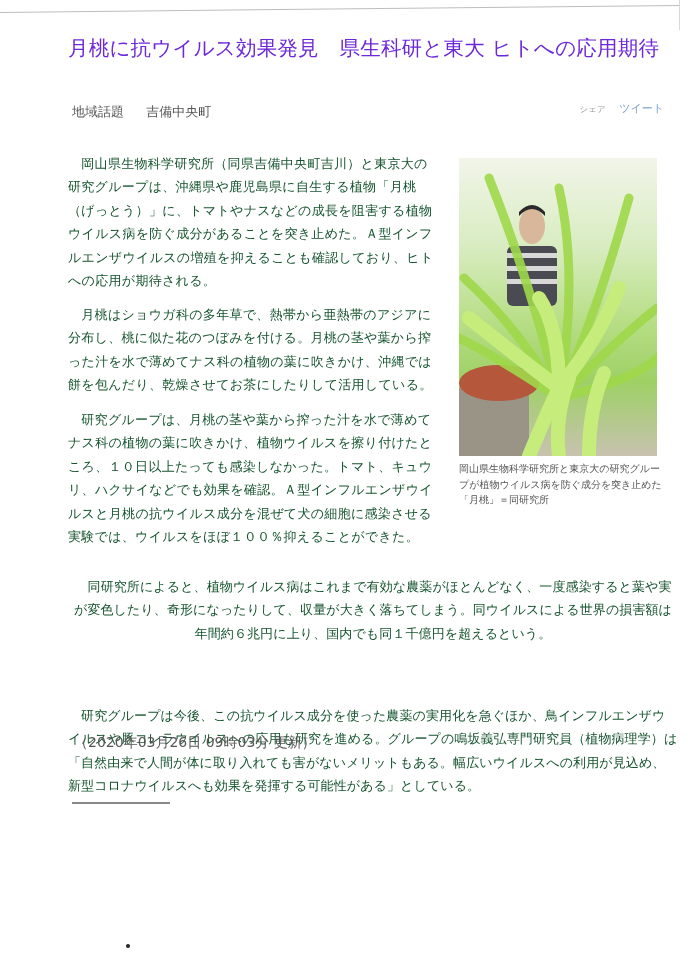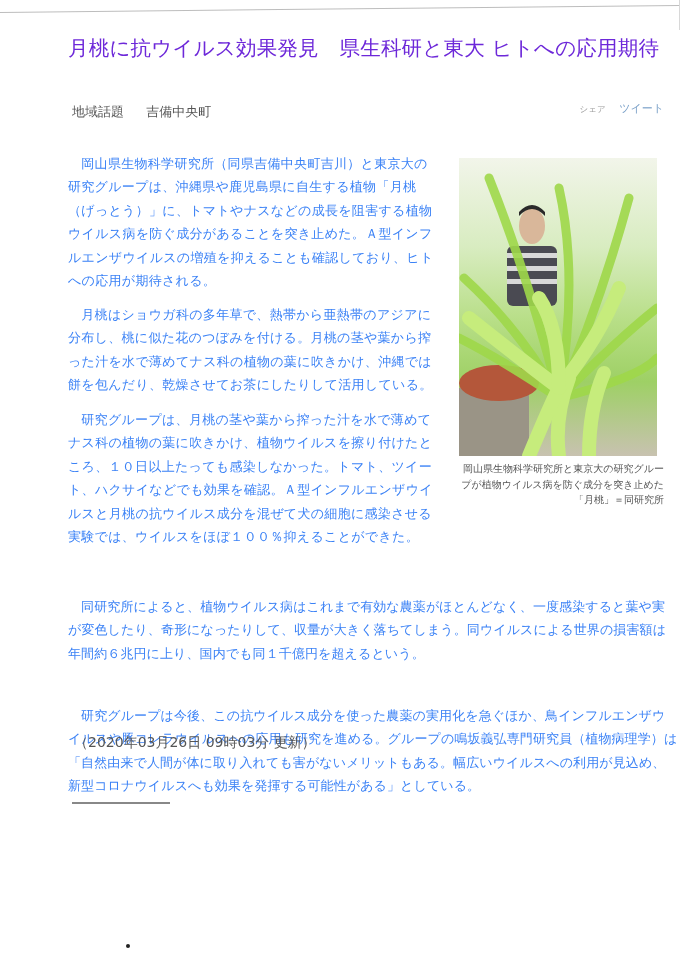--- a/index.html
+++ b/index.html
@@ -22,7 +22,7 @@
   .meta-right { position: absolute; right: 36px; top: 101px; font-size: 11px; }
   .share { color: #9a9a9a; font-size: 8.5px; margin-right: 10px; }
   .tweet { color: #7aa0c8; text-decoration: none; }
-  .body-text { position: absolute; left: 68px; font-size: 13px; line-height: 23.4px; color: #3b82f6; margin: 0; letter-spacing: 0.3px; }
+  .body-text { position: absolute; left: 68px; font-size: 13px; line-height: 23.4px; color: #14532d; margin: 0; letter-spacing: 0.3px; }
   .narrow { width: 372px; }
   .wide { width: 610px; letter-spacing: 0.1px; }
   .photo {

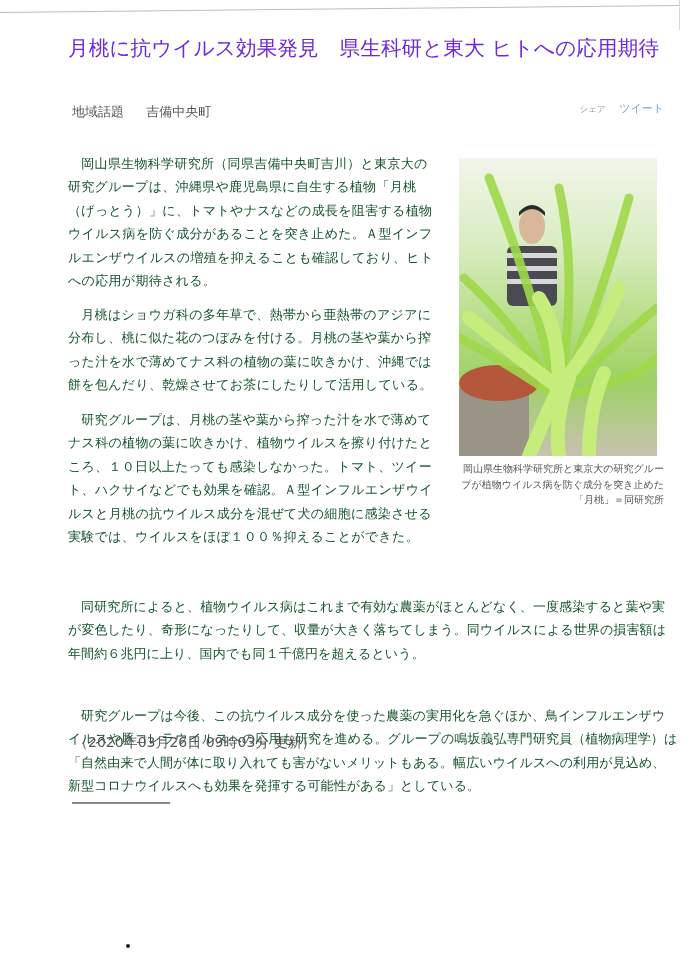--- a/index.html
+++ b/index.html
@@ -54,7 +54,7 @@
 
 <p class="body-text narrow" style="top:152px;">　岡山県生物科学研究所（同県吉備中央町吉川）と東京大の研究グループは、沖縄県や鹿児島県に自生する植物「月桃（げっとう）」に、トマトやナスなどの成長を阻害する植物ウイルス病を防ぐ成分があることを突き止めた。Ａ型インフルエンザウイルスの増殖を抑えることも確認しており、ヒトへの応用が期待される。</p>
 <p class="body-text narrow" style="top:303px;">　月桃はショウガ科の多年草で、熱帯から亜熱帯のアジアに分布し、桃に似た花のつぼみを付ける。月桃の茎や葉から搾った汁を水で薄めてナス科の植物の葉に吹きかけ、沖縄では餅を包んだり、乾燥させてお茶にしたりして活用している。</p>
-<p class="body-text narrow" style="top:408px;">　研究グループは、月桃の茎や葉から搾った汁を水で薄めてナス科の植物の葉に吹きかけ、植物ウイルスを擦り付けたところ、１０日以上たっても感染しなかった。トマト、ツイート、ハクサイなどでも効果を確認。Ａ型インフルエンザウイルスと月桃の抗ウイルス成分を混ぜて犬の細胞に感染させる実験では、ウイルスをほぼ１００％抑えることができた。</p>
+<p class="body-text narrow" style="top:408px;">　研究グループは、月桃の茎や葉から搾った汁を水で薄めてナス科の植物の葉に吹きかけ、植物ウイルスを擦り付けたところ、１０日以上たっても感染しなかった。トマト、キュウリ、ハクサイなどでも効果を確認。Ａ型インフルエンザウイルスと月桃の抗ウイルス成分を混ぜて犬の細胞に感染させる実験では、ウイルスをほぼ１００％抑えることができた。</p>
 <p class="body-text wide" style="top:595px;">　同研究所によると、植物ウイルス病はこれまで有効な農薬がほとんどなく、一度感染すると葉や実が変色したり、奇形になったりして、収量が大きく落ちてしまう。同ウイルスによる世界の損害額は年間約６兆円に上り、国内でも同１千億円を超えるという。</p>
 <p class="body-text wide" style="top:704px;">　研究グループは今後、この抗ウイルス成分を使った農薬の実用化を急ぐほか、鳥インフルエンザウイルスや豚コレラウイルスへの応用も研究を進める。グループの鳴坂義弘専門研究員（植物病理学）は「自然由来で人間が体に取り入れても害がないメリットもある。幅広いウイルスへの利用が見込め、新型コロナウイルスへも効果を発揮する可能性がある」としている。</p>
 

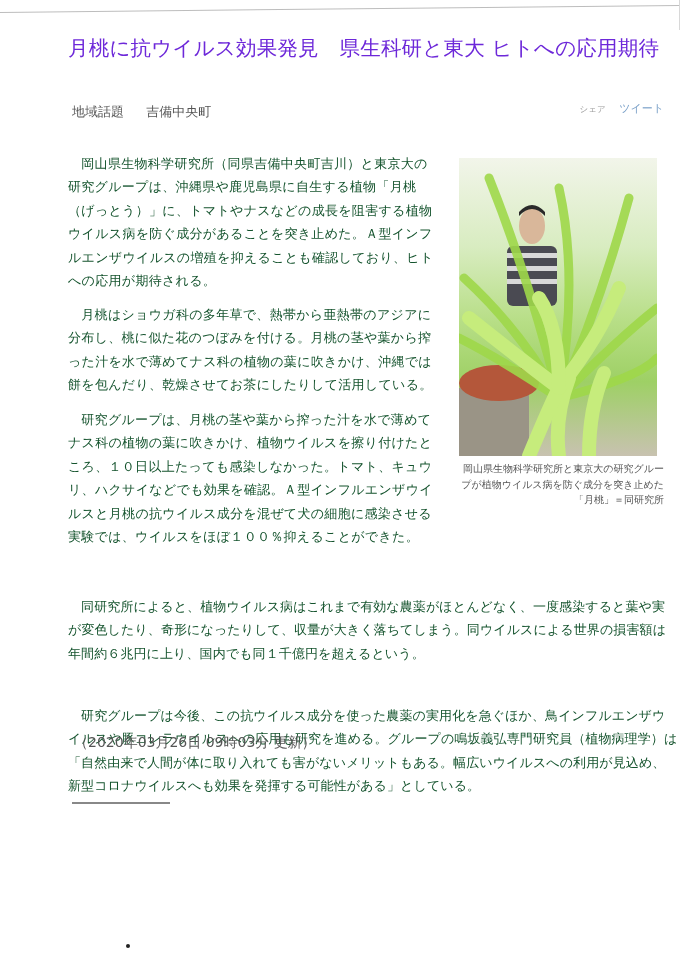--- a/index.html
+++ b/index.html
@@ -29,7 +29,7 @@
     position: absolute; left: 459px; top: 158px; width: 198px; height: 298px; overflow: hidden;
     background: linear-gradient(180deg,#f2f5ea 0%,#d8ecc0 30%,#b7de86 55%,#9ed065 75%,#c8c2b0 100%);
   }
-  .caption { position: absolute; left: 459px; top: 461px; width: 205px; font-size: 10px; line-height: 15.5px; color: #555; margin: 0; text-align: right; }
+  .caption { position: absolute; left: 459px; top: 461px; width: 205px; font-size: 10px; line-height: 15.5px; color: #555; margin: 0; }
   .timestamp { position: absolute; left: 74px; top: 734px; font-size: 14px; color: #555; }
   .bottom-rule { position: absolute; left: 72px; top: 802px; width: 98px; height: 2px; background: #888; }
   .dot { position: absolute; left: 126px; top: 944px; width: 4px; height: 4px; border-radius: 50%; background: #222; }

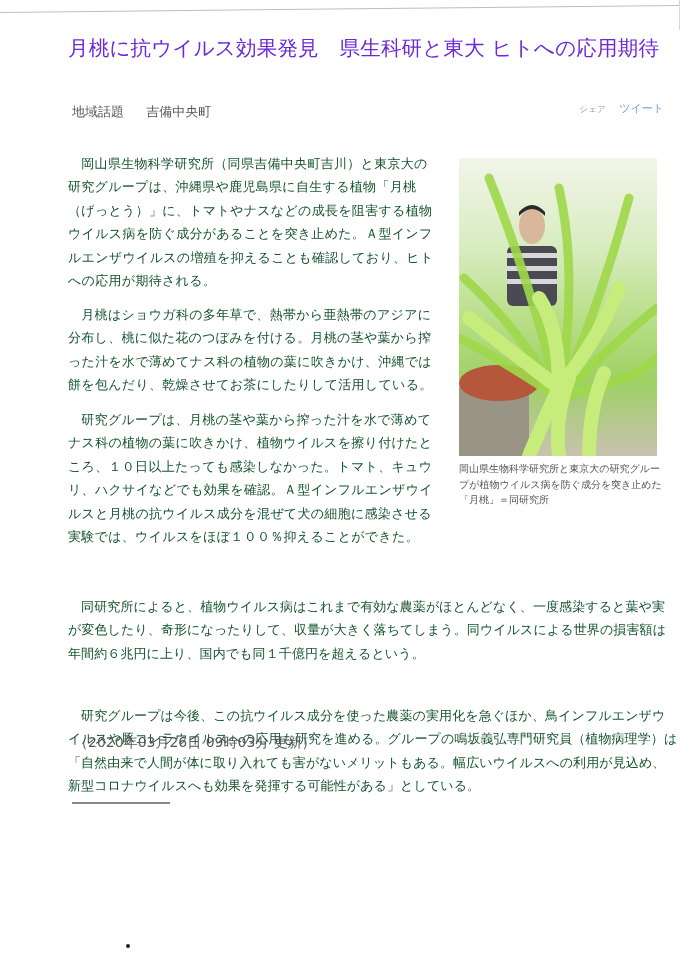--- a/index.html
+++ b/index.html
@@ -55,7 +55,7 @@
 <p class="body-text narrow" style="top:152px;">　岡山県生物科学研究所（同県吉備中央町吉川）と東京大の研究グループは、沖縄県や鹿児島県に自生する植物「月桃（げっとう）」に、トマトやナスなどの成長を阻害する植物ウイルス病を防ぐ成分があることを突き止めた。Ａ型インフルエンザウイルスの増殖を抑えることも確認しており、ヒトへの応用が期待される。</p>
 <p class="body-text narrow" style="top:303px;">　月桃はショウガ科の多年草で、熱帯から亜熱帯のアジアに分布し、桃に似た花のつぼみを付ける。月桃の茎や葉から搾った汁を水で薄めてナス科の植物の葉に吹きかけ、沖縄では餅を包んだり、乾燥させてお茶にしたりして活用している。</p>
 <p class="body-text narrow" style="top:408px;">　研究グループは、月桃の茎や葉から搾った汁を水で薄めてナス科の植物の葉に吹きかけ、植物ウイルスを擦り付けたところ、１０日以上たっても感染しなかった。トマト、キュウリ、ハクサイなどでも効果を確認。Ａ型インフルエンザウイルスと月桃の抗ウイルス成分を混ぜて犬の細胞に感染させる実験では、ウイルスをほぼ１００％抑えることができた。</p>
-<p class="body-text wide" style="top:595px;">　同研究所によると、植物ウイルス病はこれまで有効な農薬がほとんどなく、一度感染すると葉や実が変色したり、奇形になったりして、収量が大きく落ちてしまう。同ウイルスによる世界の損害額は年間約６兆円に上り、国内でも同１千億円を超えるという。</p>
+<p class="body-text wide" style="top:575px;text-align:center;">　同研究所によると、植物ウイルス病はこれまで有効な農薬がほとんどなく、一度感染すると葉や実が変色したり、奇形になったりして、収量が大きく落ちてしまう。同ウイルスによる世界の損害額は年間約６兆円に上り、国内でも同１千億円を超えるという。</p>
 <p class="body-text wide" style="top:704px;">　研究グループは今後、この抗ウイルス成分を使った農薬の実用化を急ぐほか、鳥インフルエンザウイルスや豚コレラウイルスへの応用も研究を進める。グループの鳴坂義弘専門研究員（植物病理学）は「自然由来で人間が体に取り入れても害がないメリットもある。幅広いウイルスへの利用が見込め、新型コロナウイルスへも効果を発揮する可能性がある」としている。</p>
 
 <div class="photo" title="月桃の植物と研究員">

